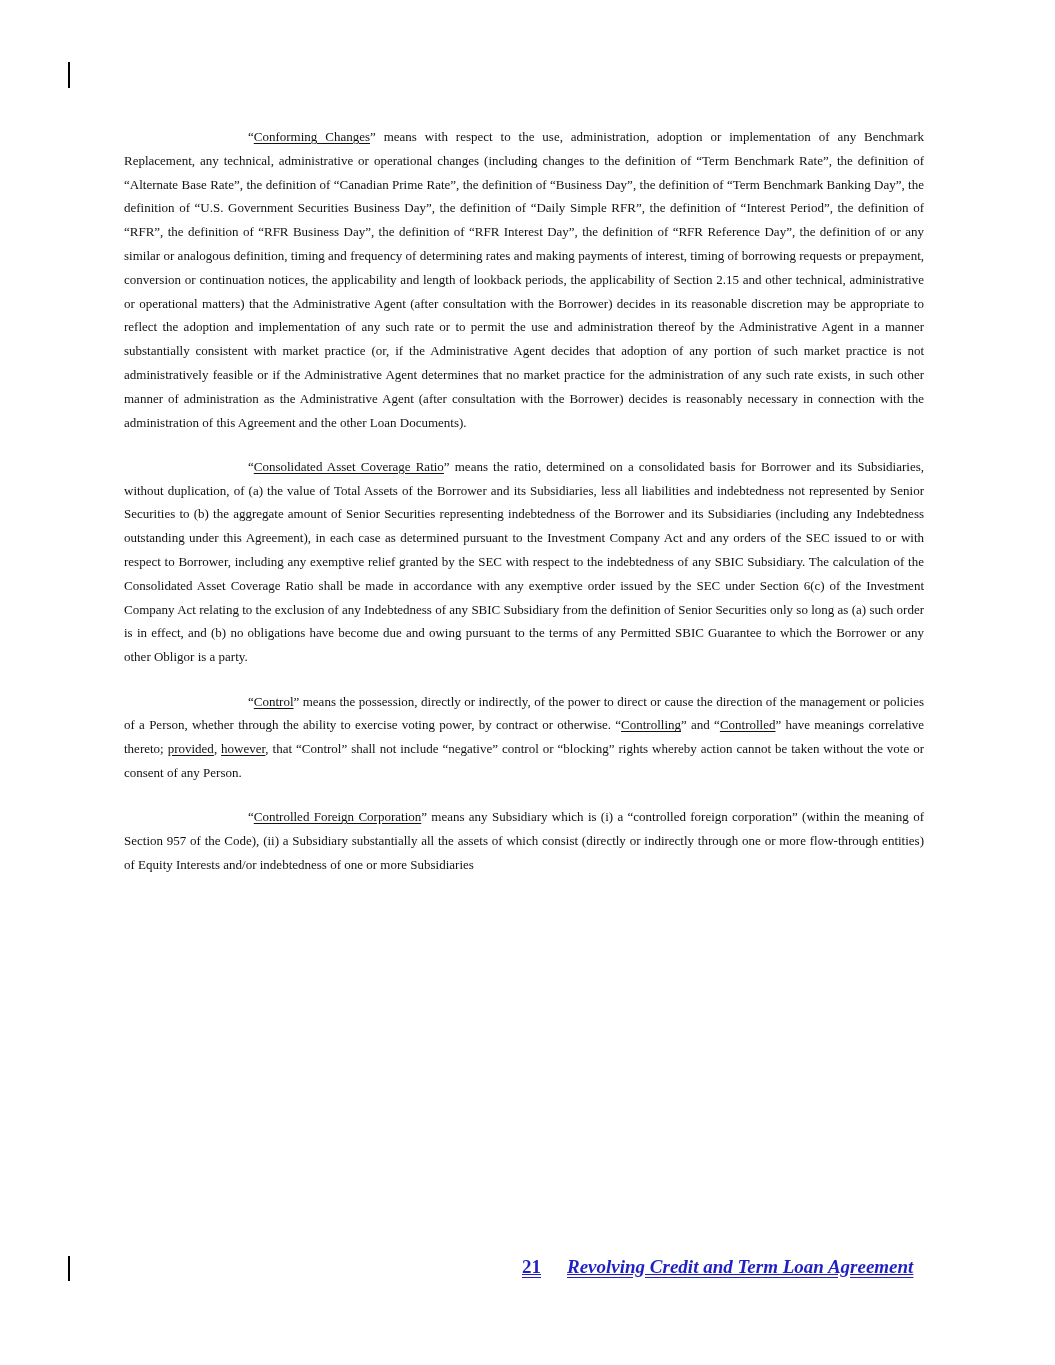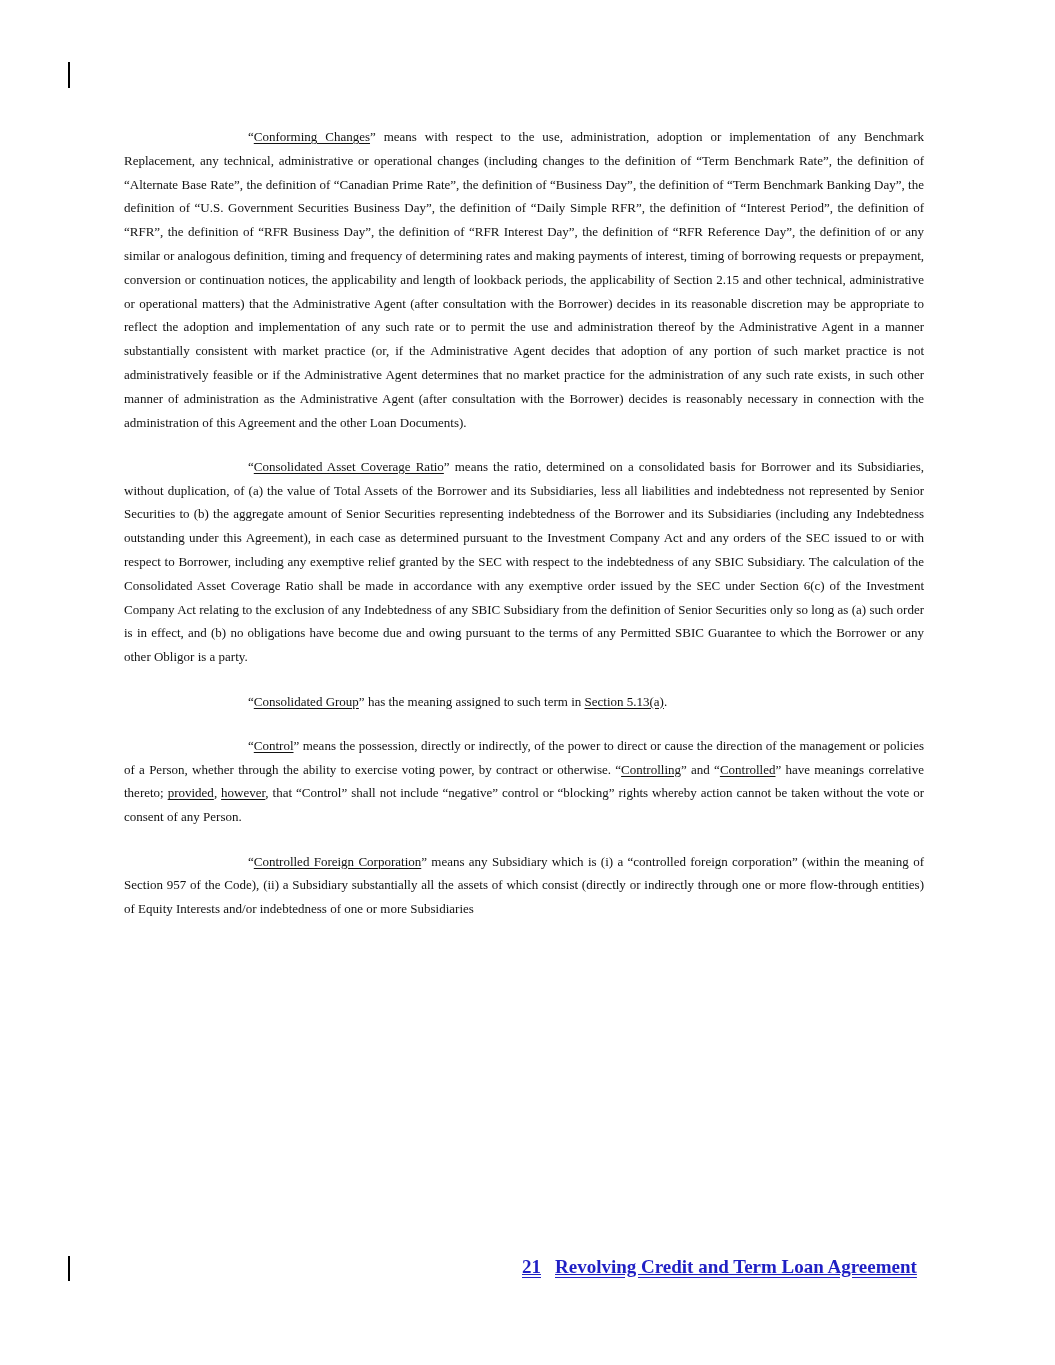--- a/index.html
+++ b/index.html
@@ -78,7 +78,6 @@
 
   <p class="para"><span>“</span><span class="u">Consolidated Asset Coverage Ratio</span><span>”</span><span> means the ratio, determined on a consolidated basis for Borrower and its Subsidiaries, without duplication, of (a) the value of Total Assets of the Borrower and its Subsidiaries, less all liabilities and indebtedness not represented by Senior Securities to (b) the aggregate amount of Senior Securities representing indebtedness of the Borrower and its Subsidiaries (including any Indebtedness outstanding under this Agreement), in each case as determined pursuant to the Investment Company Act and any orders of the SEC issued to or with respect to Borrower, including any exemptive relief granted by the SEC with respect to the indebtedness of any SBIC Subsidiary.  The calculation of the Consolidated Asset Coverage Ratio shall be made in accordance with any exemptive order issued by the SEC under Section 6(c) of the Investment Company Act relating to the exclusion of any Indebtedness of any SBIC Subsidiary from the definition of Senior Securities only so long as (a) such order is in effect, and (b) no obligations have become due and owing pursuant to the terms of any Permitted SBIC Guarantee to which the Borrower or any other Obligor is a party.</span></p>
 
-  <p class="para"><span>“</span><span class="u">Consolidated Group</span><span>”</span><span> has the meaning assigned to such term in </span><span class="u">Section 5.13(a)</span><span>.</span></p>
 
   <p class="para"><span>“</span><span class="u">Control</span><span>”</span><span> means the possession, directly or indirectly, of the power to direct or cause the direction of the management or policies of a Person, whether through the ability to exercise voting power, by contract or otherwise.  “</span><span class="u">Controlling</span><span>” and “</span><span class="u">Controlled</span><span>” have meanings correlative thereto; </span><span class="u">provided</span><span>, </span><span class="u">however</span><span>, that “Control” shall not include “negative” control or “blocking” rights whereby action cannot be taken without the vote or consent of any Person.</span></p>
 

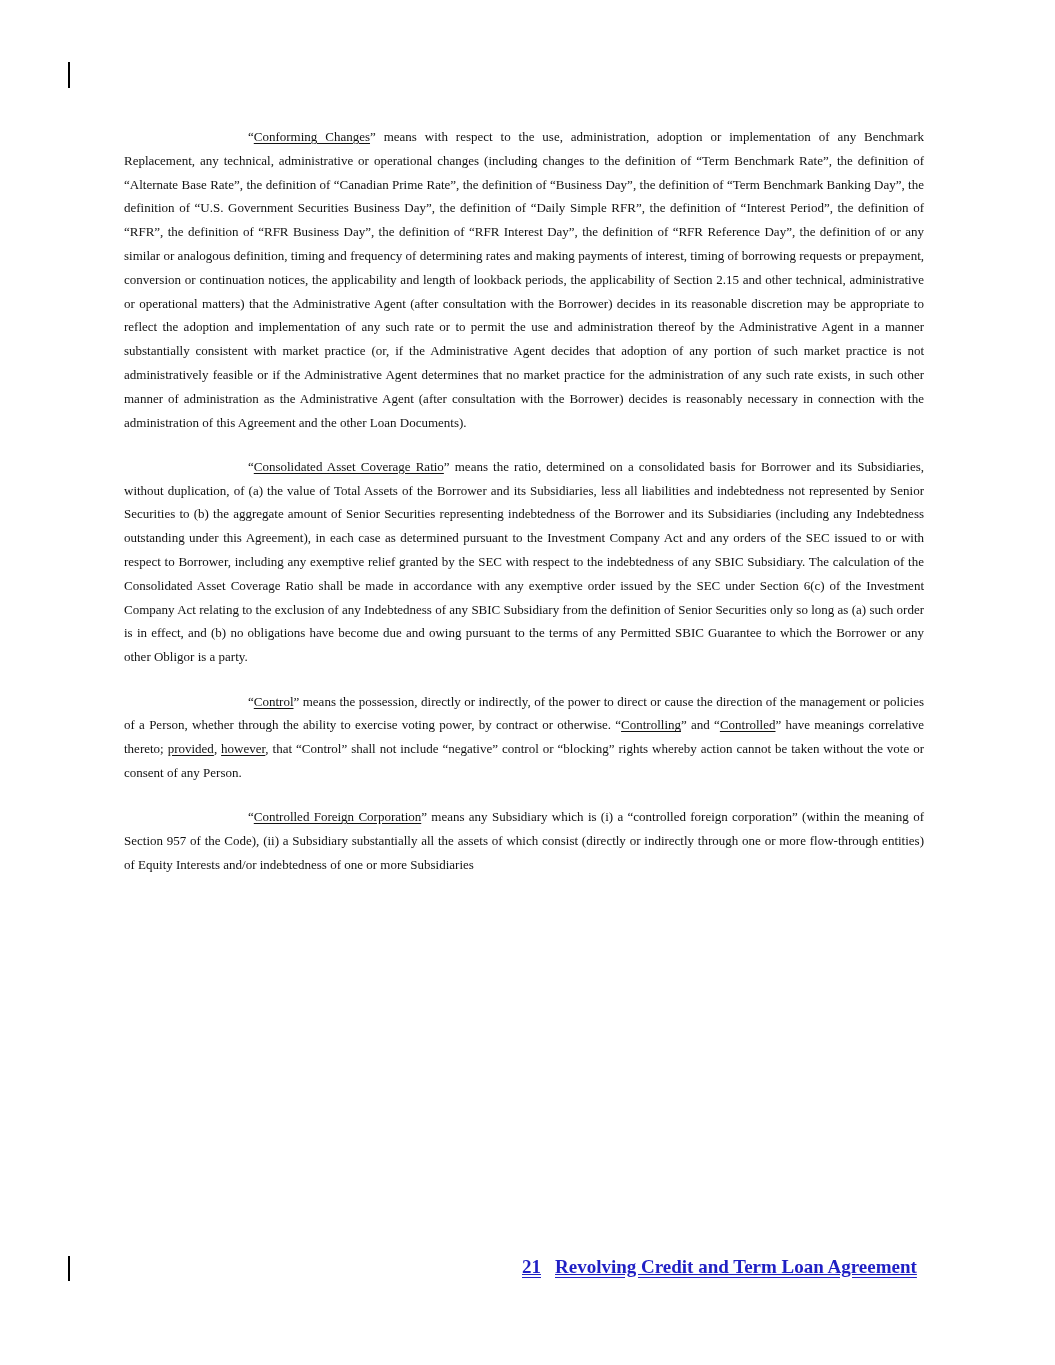--- a/index.html
+++ b/index.html
@@ -58,7 +58,7 @@
       text-decoration: underline;
       text-decoration-style: double;
       display: inline-block;
-      margin-right: 14px;
+      margin-right: 26px;
       font-family: Liberation Serif, serif;
     }
     .footer .doc-title {

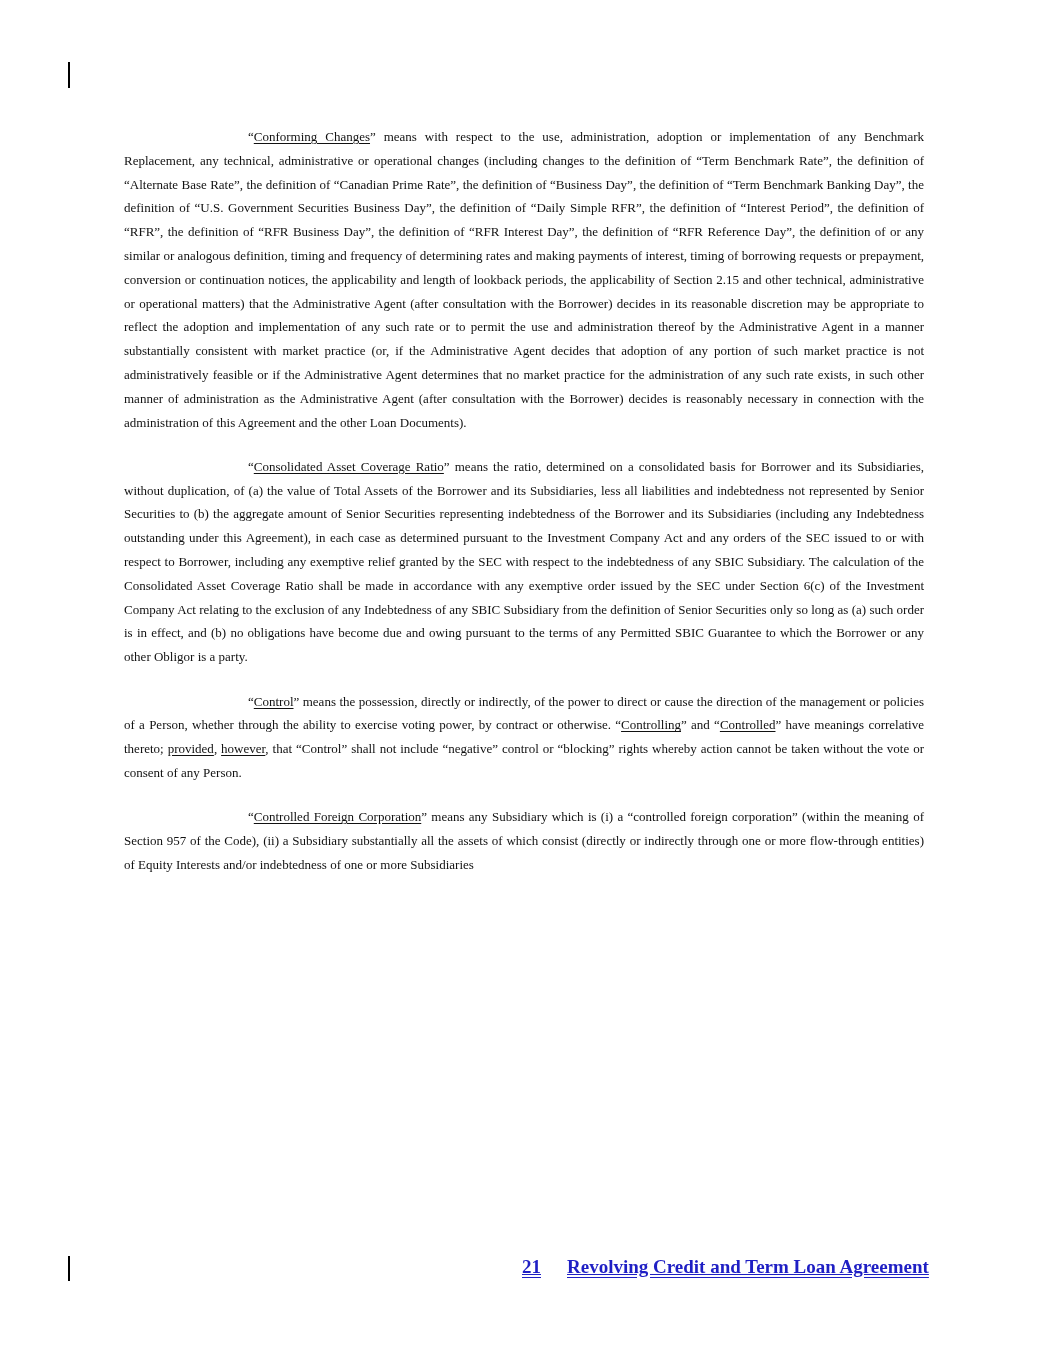--- a/index.html
+++ b/index.html
@@ -62,6 +62,7 @@
       font-family: Liberation Serif, serif;
     }
     .footer .doc-title {
+      font-style: italic;
       text-decoration: underline;
       text-decoration-style: double;
     }

